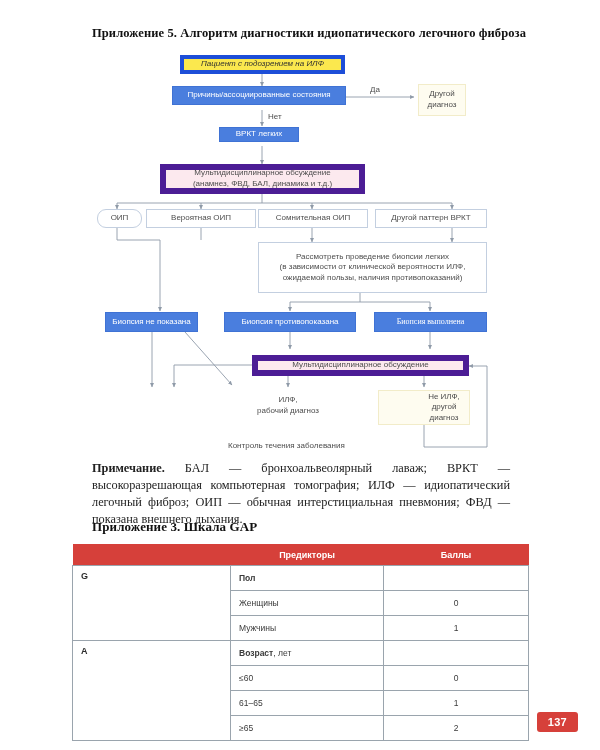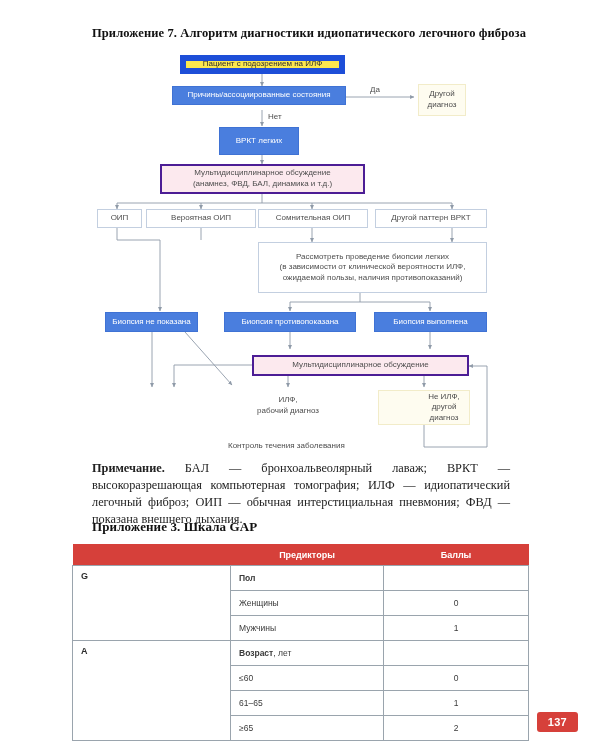--- a/index.html
+++ b/index.html
@@ -176,7 +176,7 @@
 
 <div class="page">
 
-  <div class="heading" id="appendix2-title">Приложение 7. Алгоритм диагностики идиопатического легочного фиброза</div>
+  <div class="heading" id="appendix2-title">Приложение 5. Алгоритм диагностики идиопатического легочного фиброза</div>
 
   <div class="flow">
 

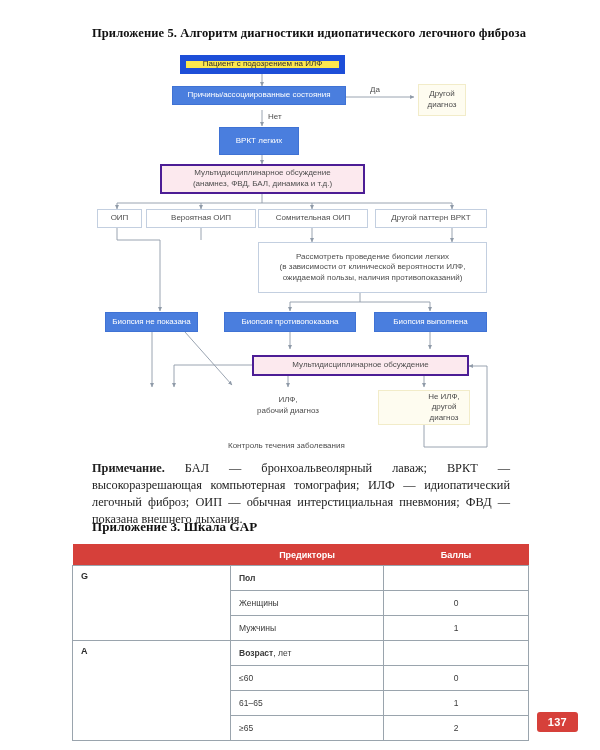--- a/index.html
+++ b/index.html
@@ -50,7 +50,8 @@
   .node.yellow {
     background: #fbe84e;
     color: #2f2f2f;
-    border: 6px solid #1d4ed8;
+    border: 4px solid #1d4ed8;
+    font-style: italic;
   }
   .node.blue {
     background: #4a7ede;

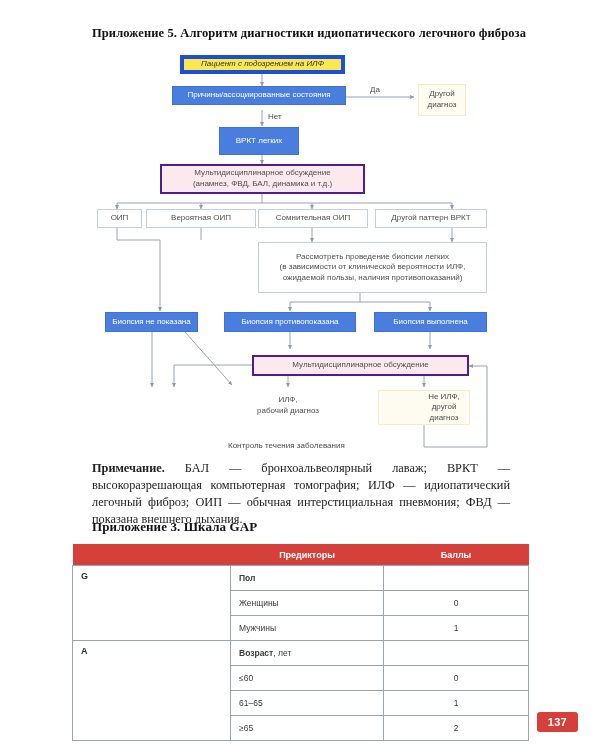--- a/index.html
+++ b/index.html
@@ -251,7 +251,7 @@
 
     <div class="flow-label" style="left:268px; top:112px;">Нет</div>
 
-    <div class="node blue" style="left:219px; top:127px; width:80px; height:28px;">
+    <div class="node blue" style="left:219px; top:127px; width:80px; height:15px;">
       <span>ВРКТ легких</span>
     </div>
 

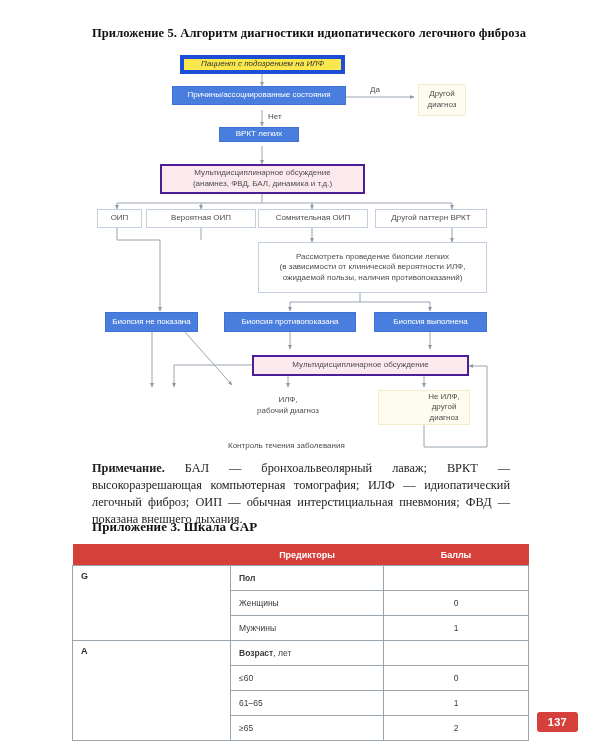--- a/index.html
+++ b/index.html
@@ -61,7 +61,7 @@
   .node.pink {
     background: #fce9ee;
     color: #4d4d4d;
-    border: 2px solid #4c1d95;
+    border: 6px solid #4c1d95;
   }
   .node.plain {
     background: #ffffff;

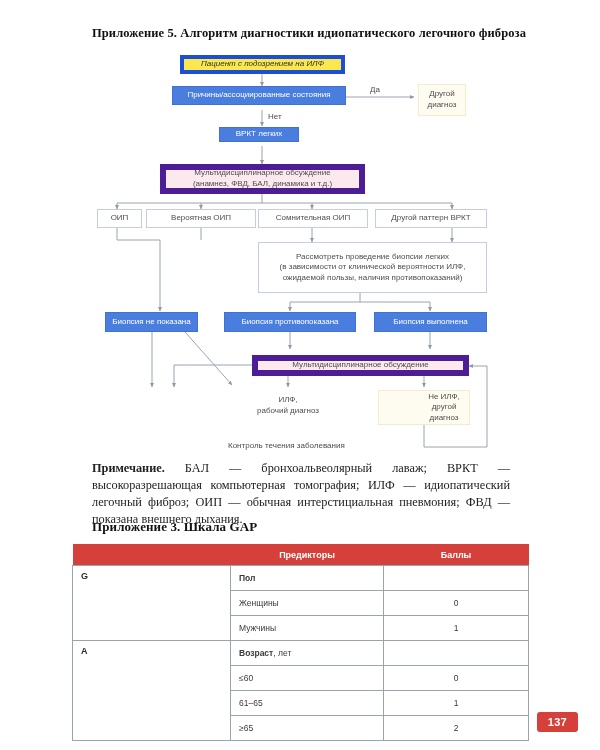--- a/index.html
+++ b/index.html
@@ -260,7 +260,7 @@
       <span>(анамнез, ФВД, БАЛ, динамика и т.д.)</span>
     </div>
 
-    <div class="node plain" style="left:97px; top:209px; width:45px; height:19px;">
+    <div class="node plain" style="left:97px; top:209px; width:45px; height:19px;border-radius:9px;">
       <span>ОИП</span>
     </div>
 

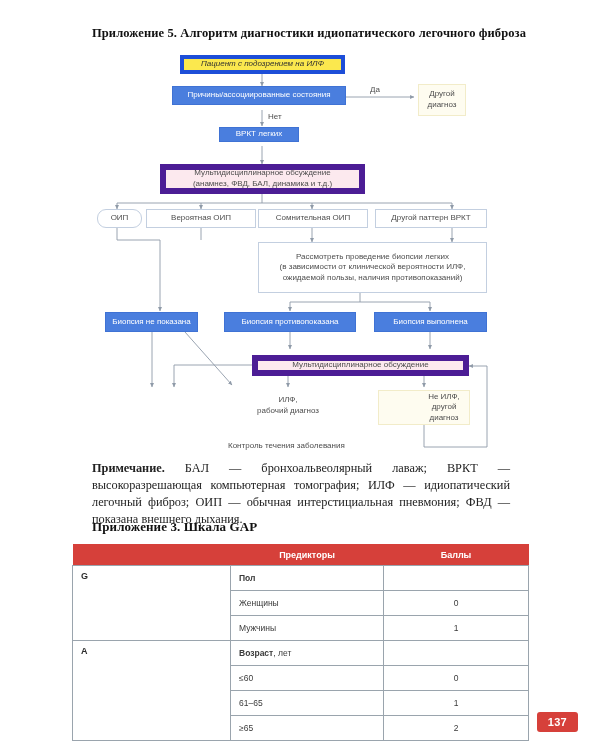--- a/index.html
+++ b/index.html
@@ -290,7 +290,7 @@
       <span>Биопсия противопоказана</span>
     </div>
 
-    <div class="node blue" style="left:374px; top:312px; width:113px; height:20px;">
+    <div class="node blue" style="left:374px; top:312px; width:113px; height:20px;font-family:Liberation Serif, serif;">
       <span>Биопсия выполнена</span>
     </div>
 

